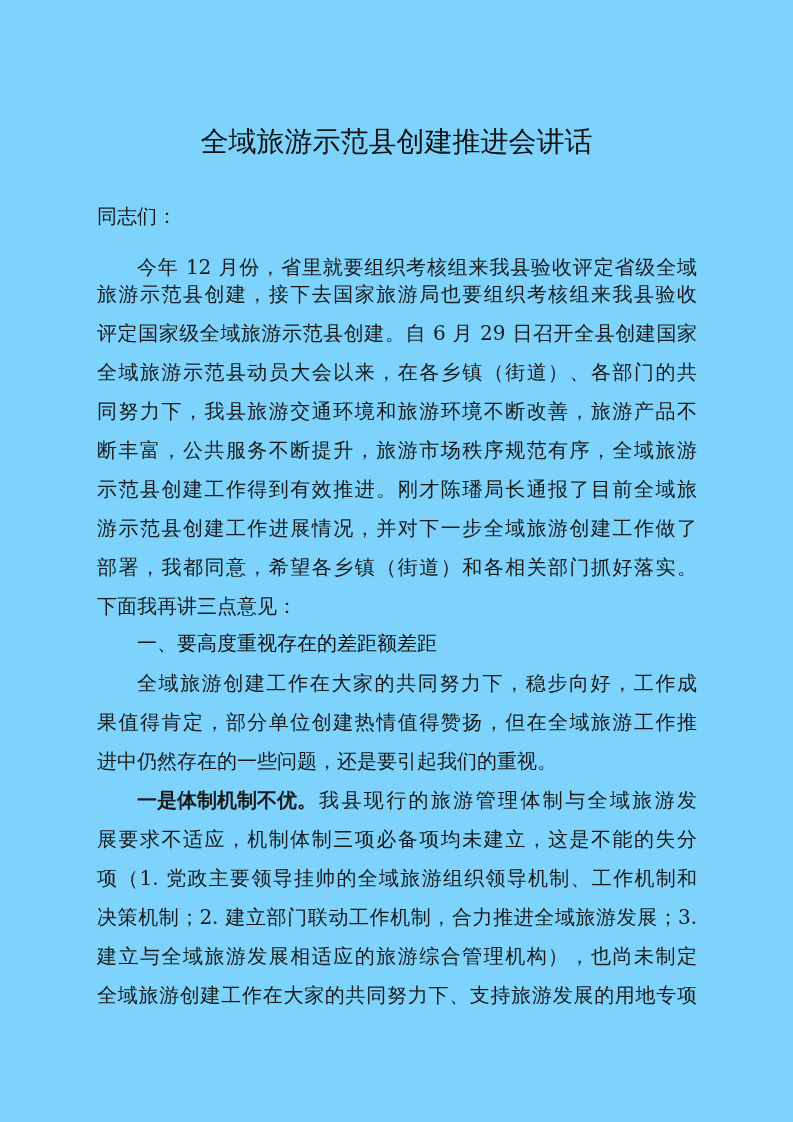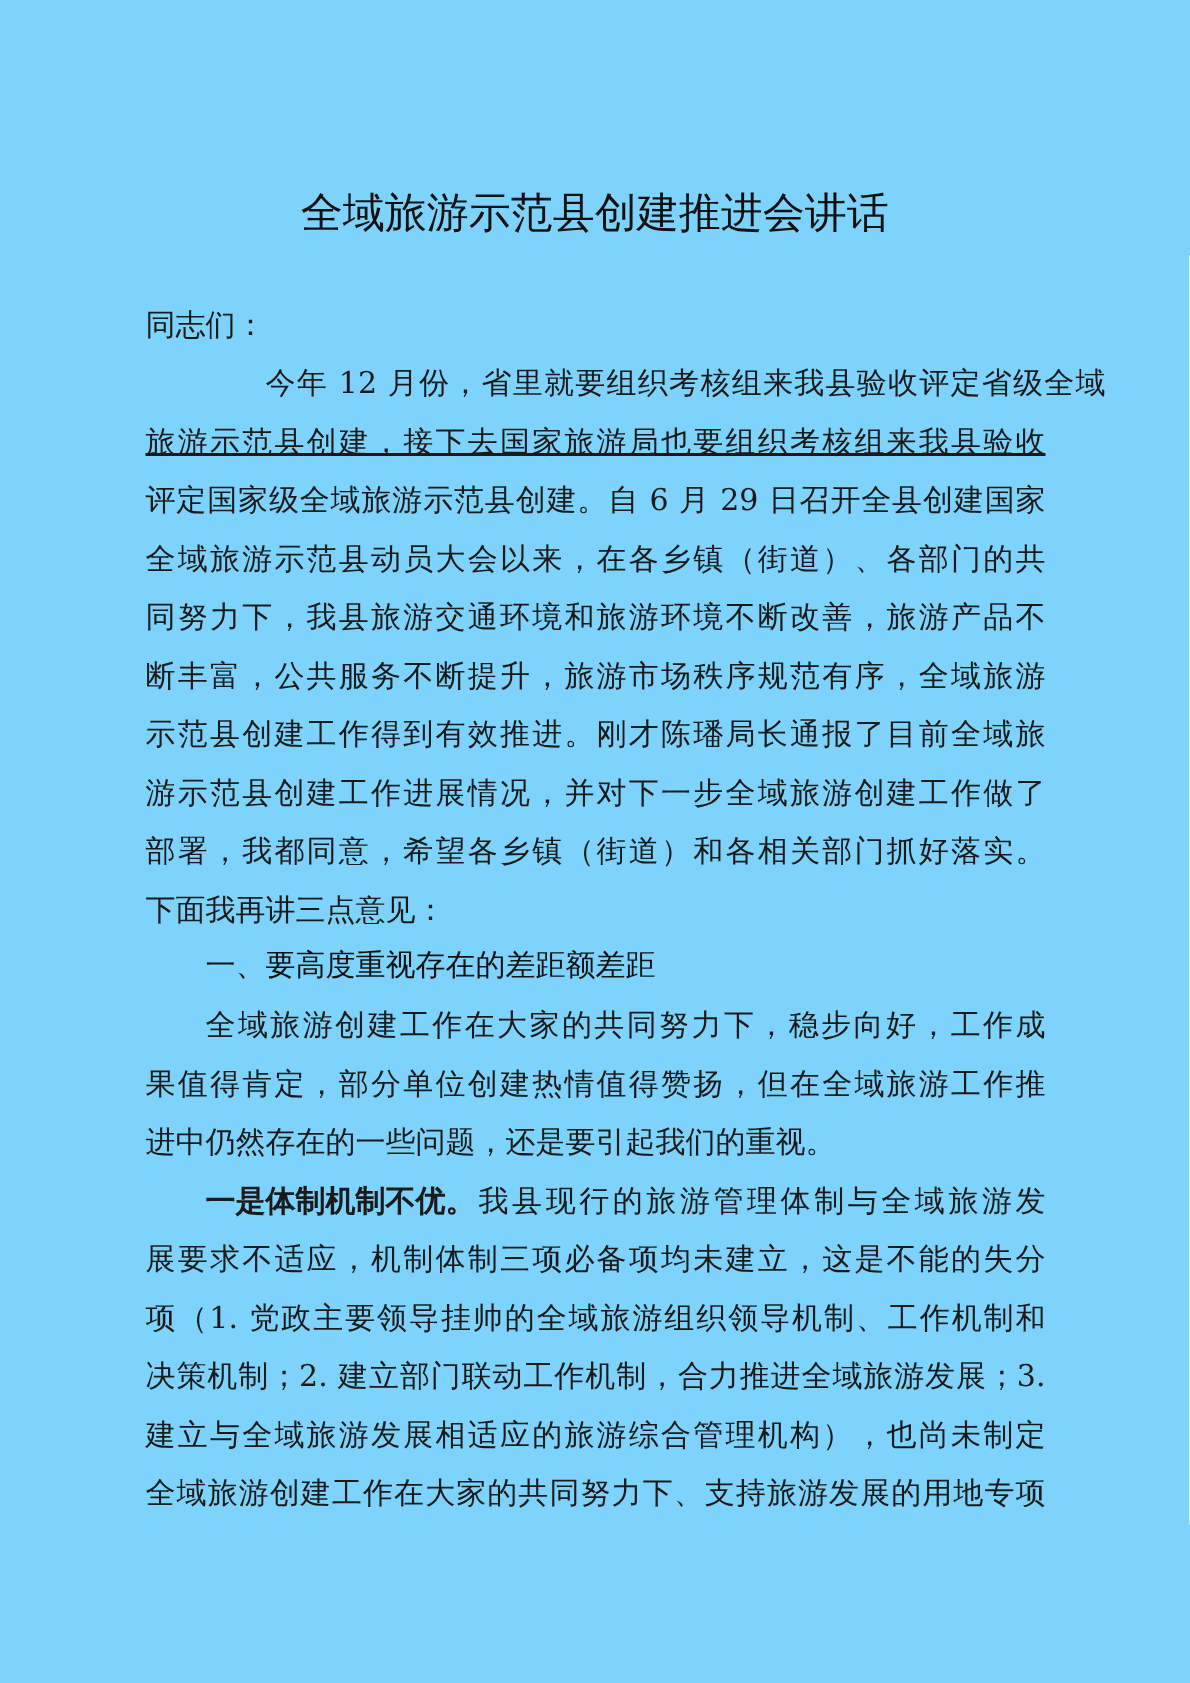--- a/index.html
+++ b/index.html
@@ -21,7 +21,7 @@
 
   <div class="line short" style="top:203px;">同志们：</div>
 
-  <div class="line indent" style="top:242px;margin-left:40px;">今年 12 月份，省里就要组织考核组来我县验收评定省级全域</div>
+  <div class="line indent" style="top:254px;">今年 12 月份，省里就要组织考核组来我县验收评定省级全域</div>
   <div class="line" style="top:281px;text-decoration:underline;">旅游示范县创建，接下去国家旅游局也要组织考核组来我县验收</div>
   <div class="line" style="top:320px;">评定国家级全域旅游示范县创建。自 6 月 29 日召开全县创建国家</div>
   <div class="line" style="top:359px;">全域旅游示范县动员大会以来，在各乡镇（街道）、各部门的共</div>

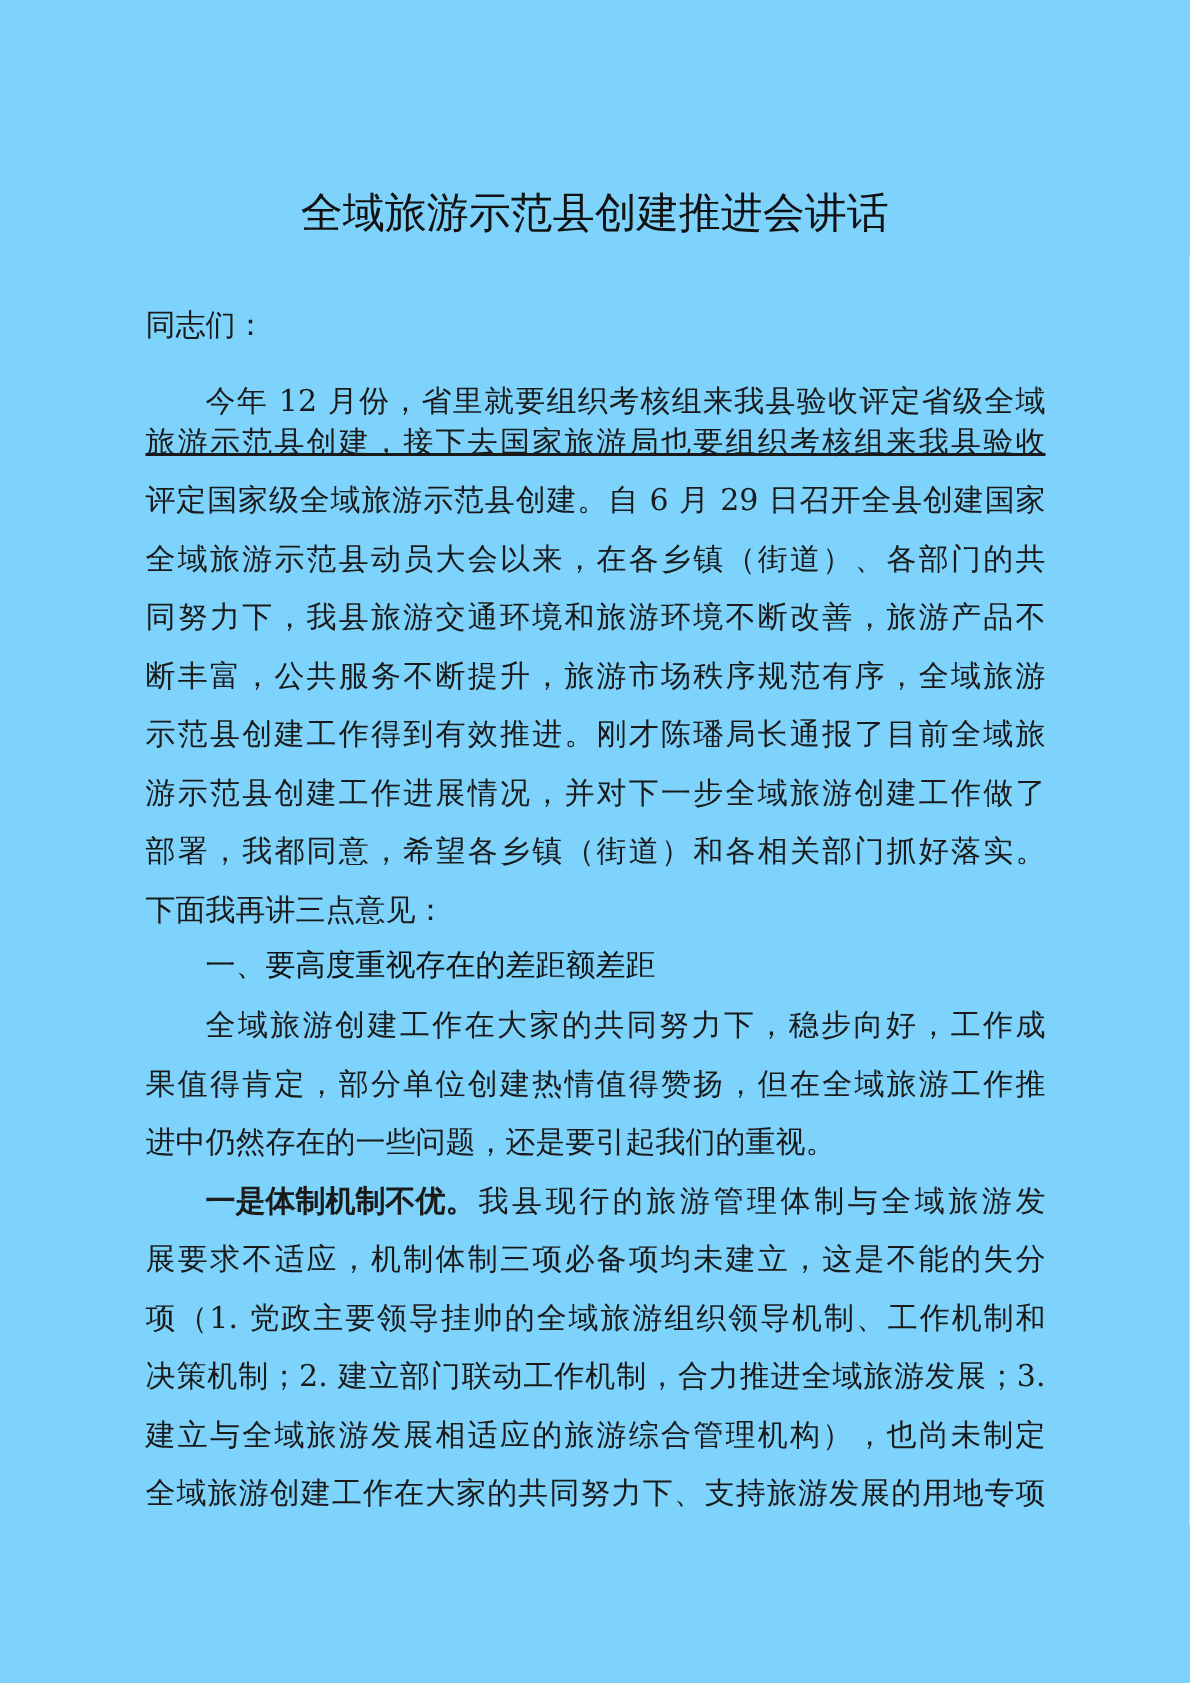--- a/index.html
+++ b/index.html
@@ -22,7 +22,7 @@
   <div class="line short" style="top:203px;">同志们：</div>
 
   <div class="line indent" style="top:254px;">今年 12 月份，省里就要组织考核组来我县验收评定省级全域</div>
-  <div class="line" style="top:281px;text-decoration:underline;">旅游示范县创建，接下去国家旅游局也要组织考核组来我县验收</div>
+  <div class="line" style="top:281px;">旅游示范县创建，接下去国家旅游局也要组织考核组来我县验收</div>
   <div class="line" style="top:320px;">评定国家级全域旅游示范县创建。自 6 月 29 日召开全县创建国家</div>
   <div class="line" style="top:359px;">全域旅游示范县动员大会以来，在各乡镇（街道）、各部门的共</div>
   <div class="line" style="top:398px;">同努力下，我县旅游交通环境和旅游环境不断改善，旅游产品不</div>

